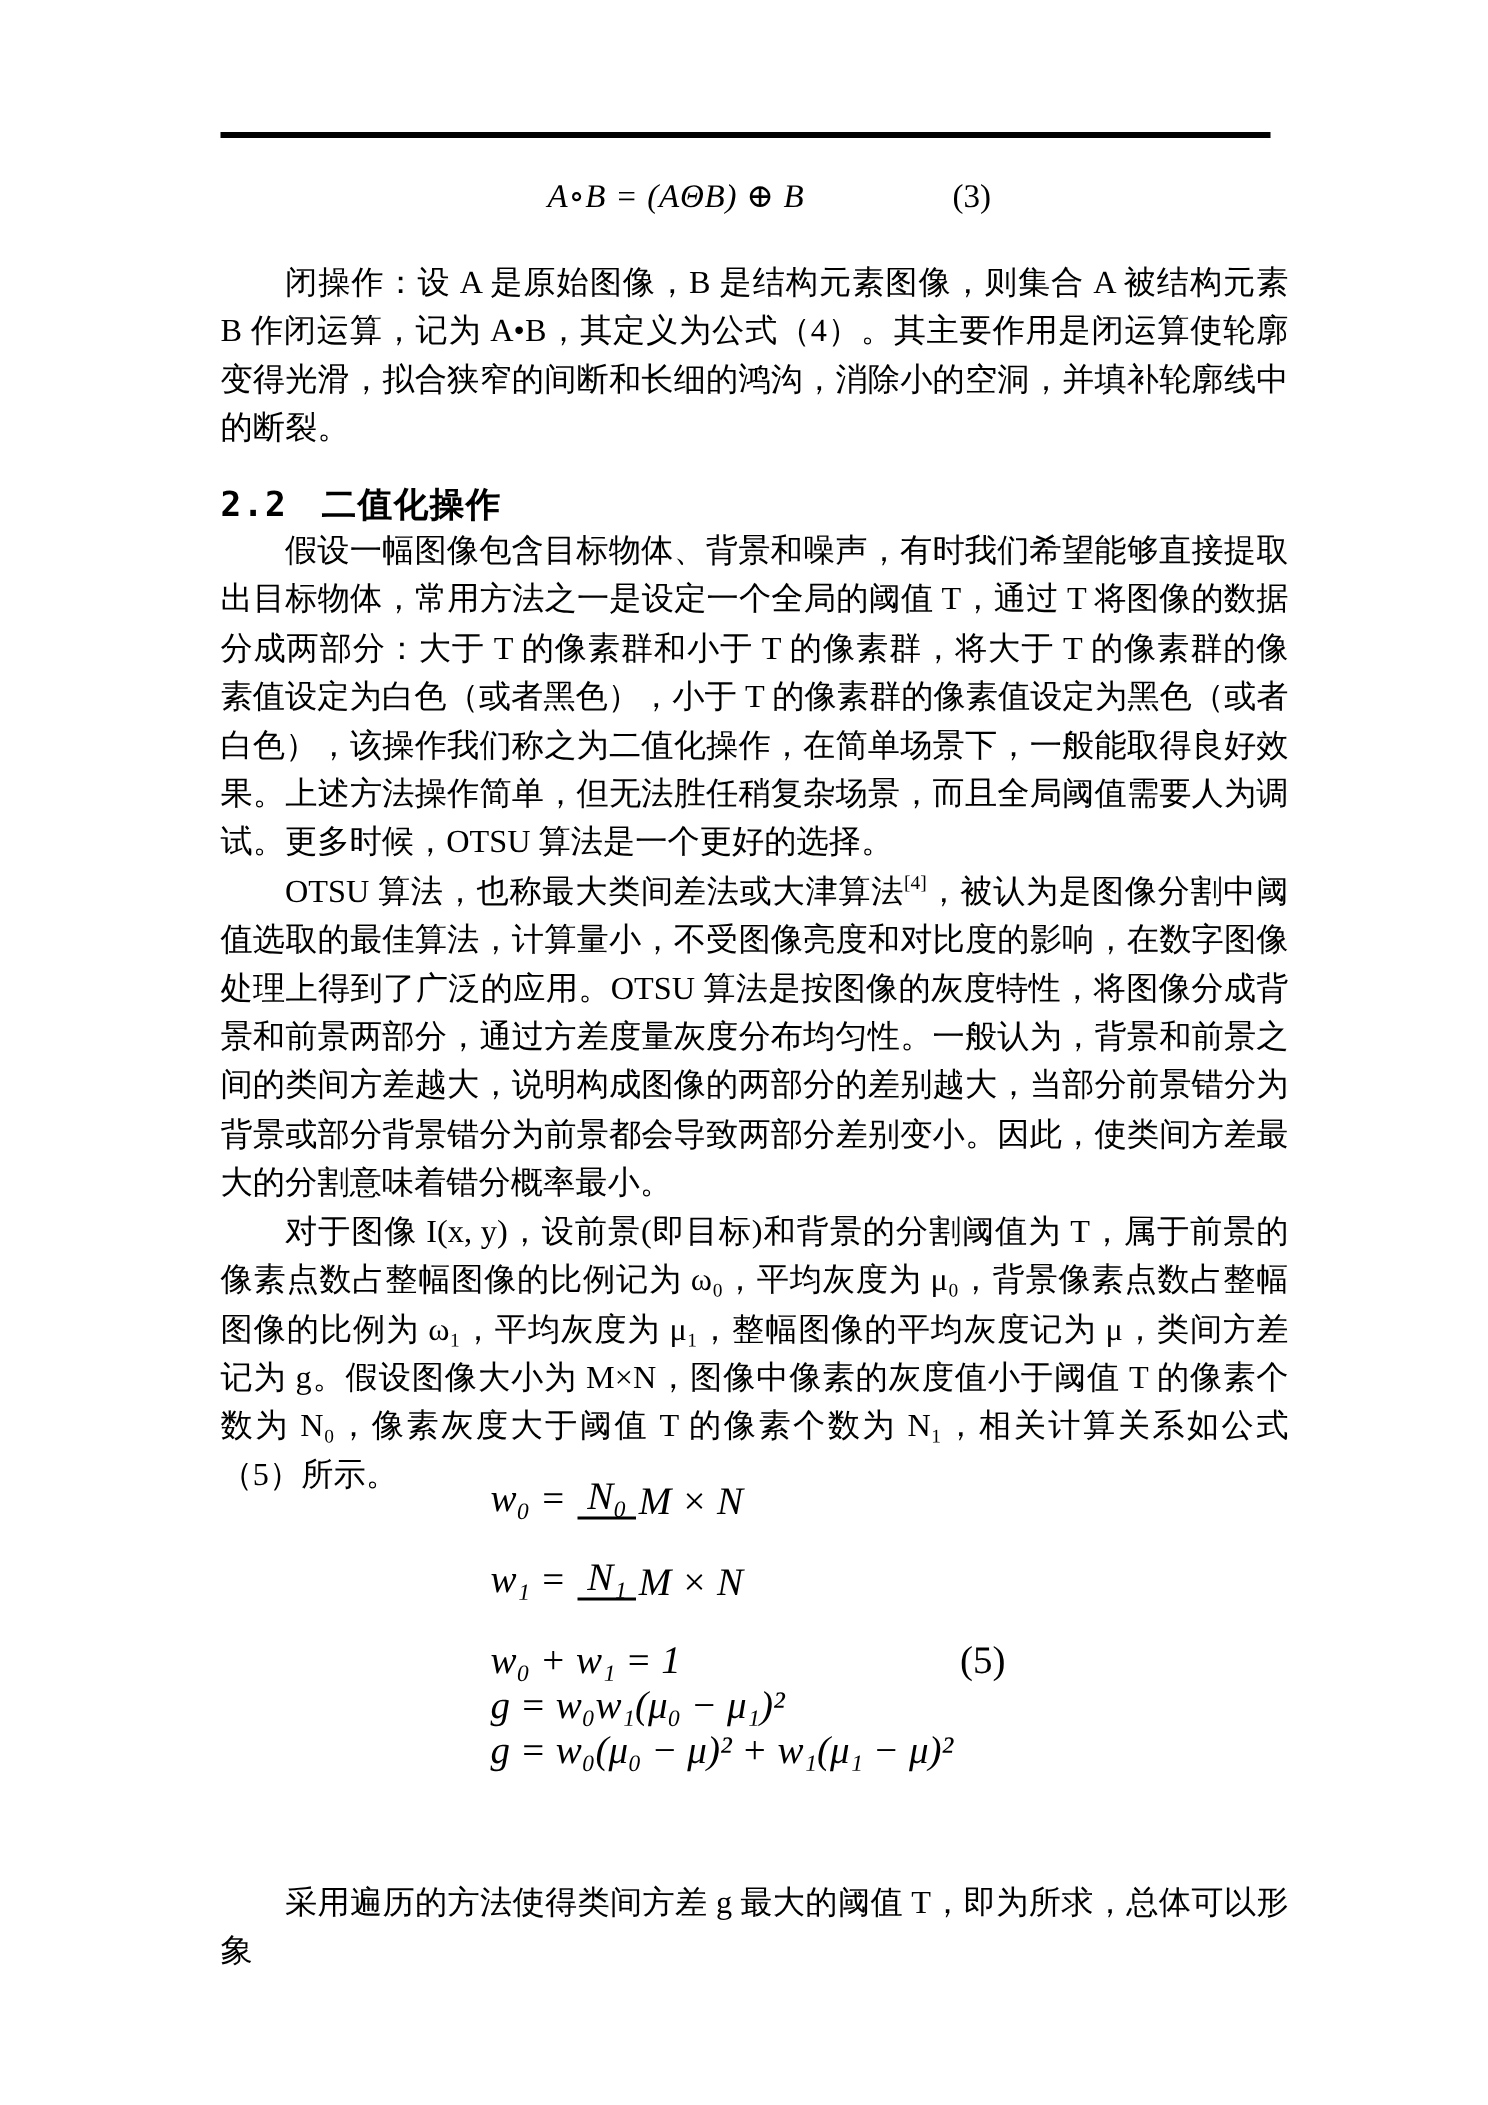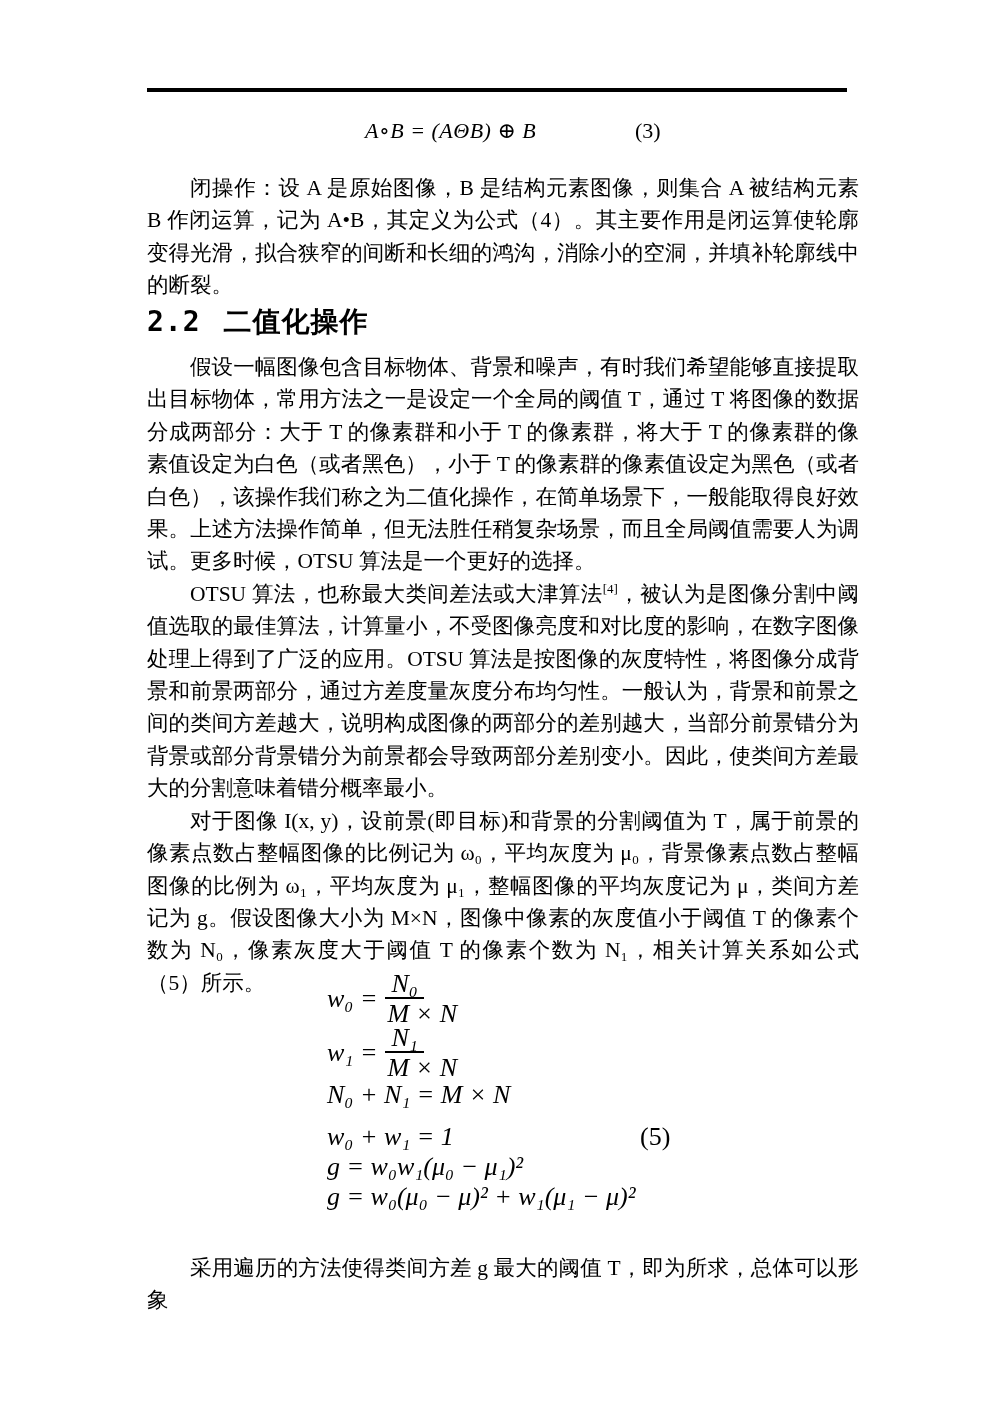--- a/index.html
+++ b/index.html
@@ -31,8 +31,8 @@
   #eq4-row{top:287px;}
   
   .section-heading{
-    position:absolute;left:147px;top:305px;width:710px;
-    font-size:28px;font-weight:bold;line-height:34px;white-space:nowrap;
+    position:absolute;left:147px;top:320px;width:710px;
+    font-size:23px;font-weight:bold;line-height:34px;white-space:nowrap;
   }
   .section-heading .sec-num{
     font-family:"DejaVu Sans Mono","Liberation Mono",monospace;

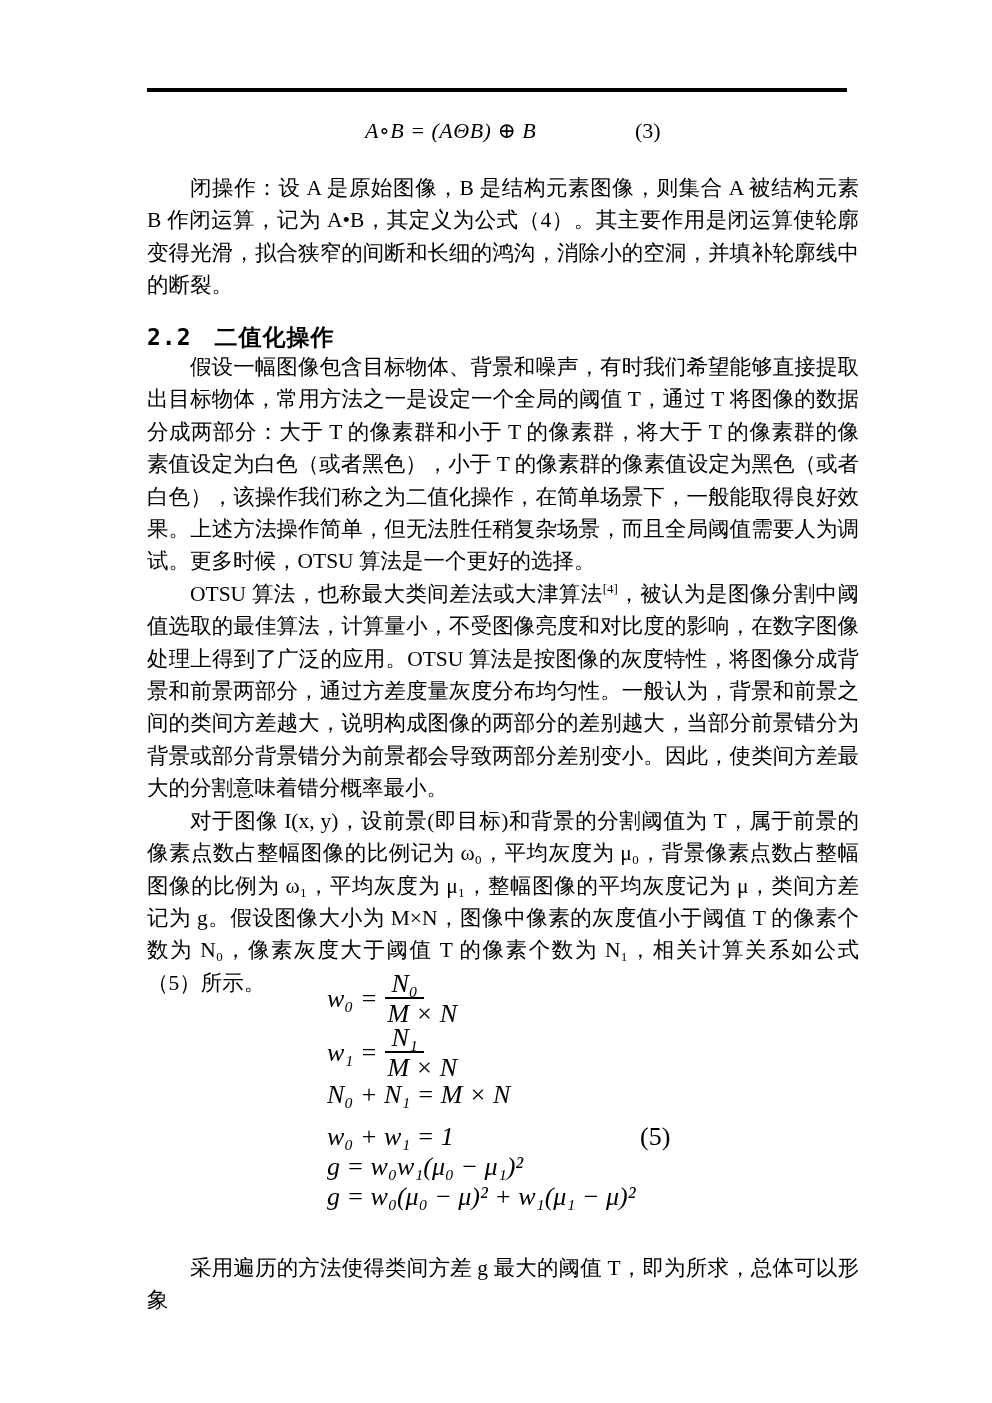--- a/index.html
+++ b/index.html
@@ -60,7 +60,7 @@
   .f-row{position:relative;white-space:nowrap;}
   .f-frac-row{display:flex;align-items:center;height:54px;}
   .f-plain{height:30px;line-height:30px;}
-  .frac{display:inline-flex;flex-direction:column;align-items:flex-start;margin-left:8px;}
+  .frac{display:inline-flex;align-items:center;margin-left:8px;}
   .frac .fnum{display:block;text-align:center;padding:0 6px 1px;border-bottom:2px solid #000;line-height:24px;}
   .frac .fden{display:block;text-align:center;padding:3px 2px 0;line-height:24px;}
   .f-row .eq-num5{position:absolute;left:313px;top:0;font-style:normal;}

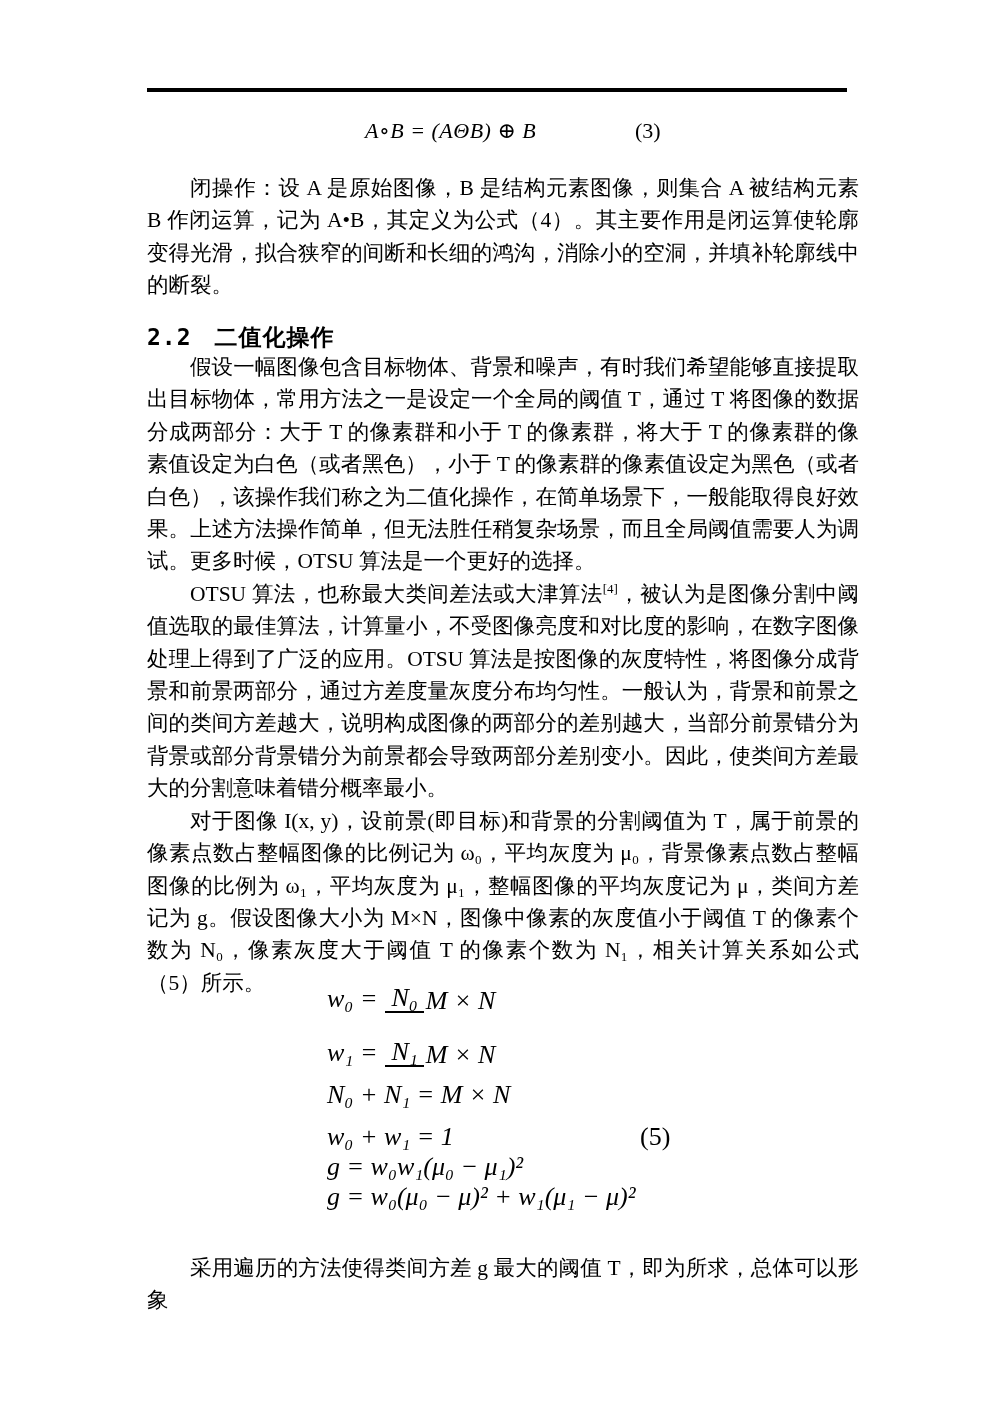--- a/index.html
+++ b/index.html
@@ -108,7 +108,6 @@
         <span class="fden">M × N</span>
       </span>
     </div>
-    <div class="f-row f-plain">N₀ + N₁ = M × N</div>
     <div class="f-row f-plain" id="row-wsum">
       <span>w₀ + w₁ = 1</span>
       <span class="eq-num5">(5)</span>

